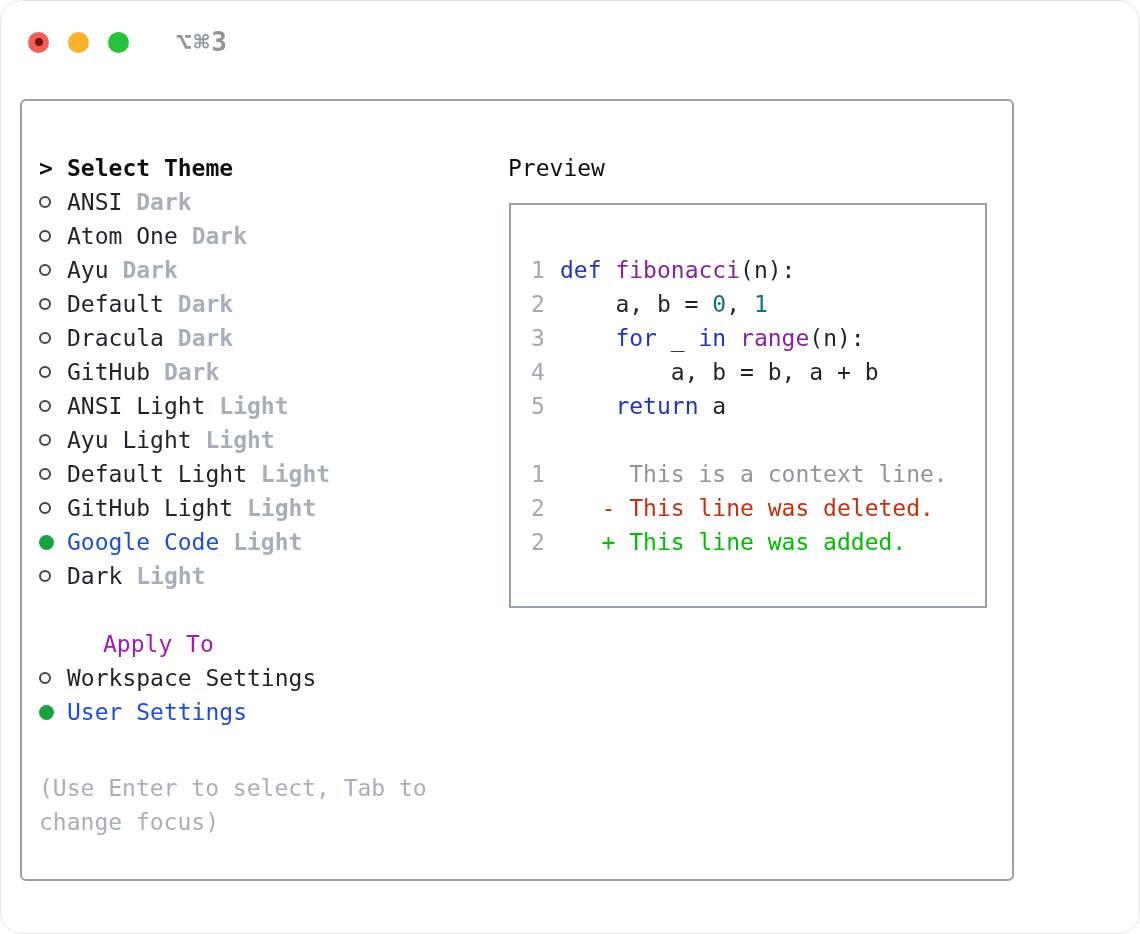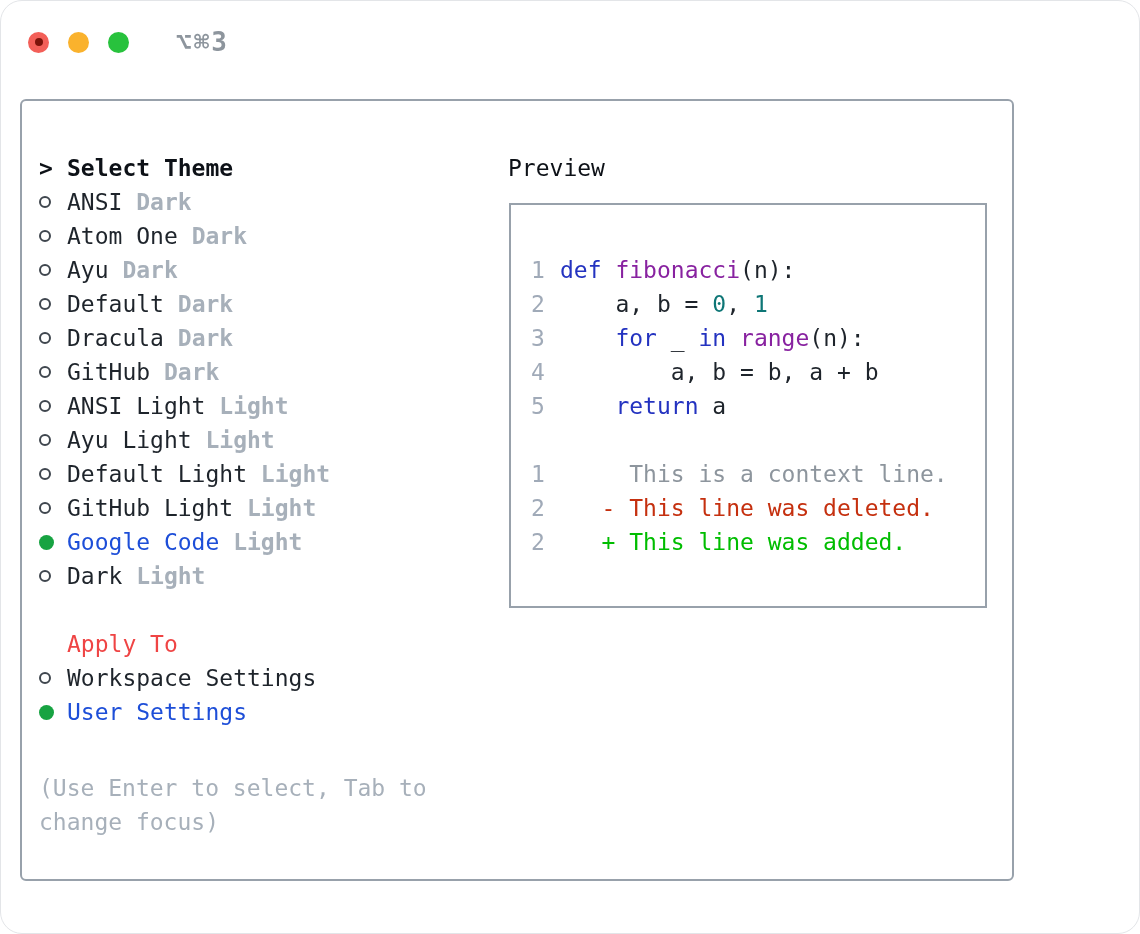--- a/index.html
+++ b/index.html
@@ -40,7 +40,7 @@
   .name { color:#1e242b; }
   .name.selected { color:#1d4ed8; }
   .variant { color:#a7b0ba; margin-left:1ch;font-weight:bold; }
-  .section-label { color:#ef4444; }
+  .section-label { color:#a21caf;margin-left:36px; }
   .help { margin-top:8px; color:#a7b0ba; line-height:34px; white-space:pre; }
 
   

